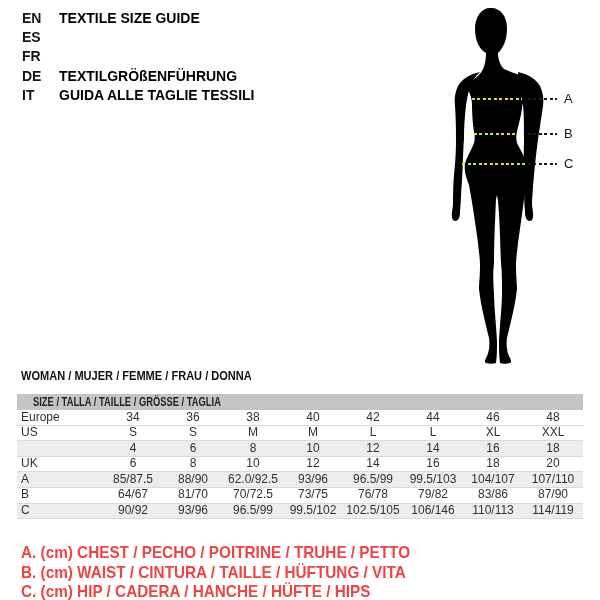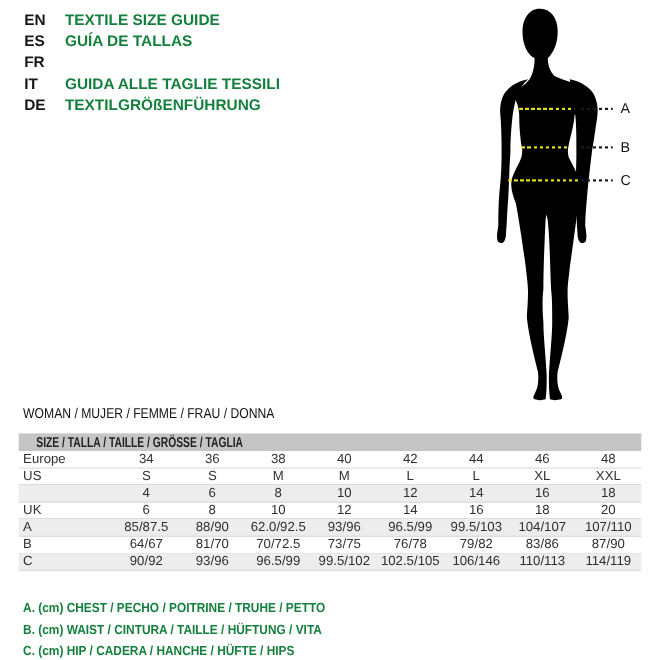--- a/index.html
+++ b/index.html
@@ -11,7 +11,7 @@
   .lang-block{position:absolute;left:22px;top:9px;}
   .lang-row{display:flex;height:19.2px;line-height:19.2px;}
   .lang-code{width:37px;font-weight:bold;font-size:14px;color:#161616;}
-  .lang-label{font-weight:bold;font-size:14px;color:#15803d;white-space:nowrap;}
+  .lang-label{font-weight:bold;font-size:14px;color:#000000;white-space:nowrap;}
   
   .figure-wrap{position:absolute;left:420px;top:5px;width:160px;height:362px;}
   

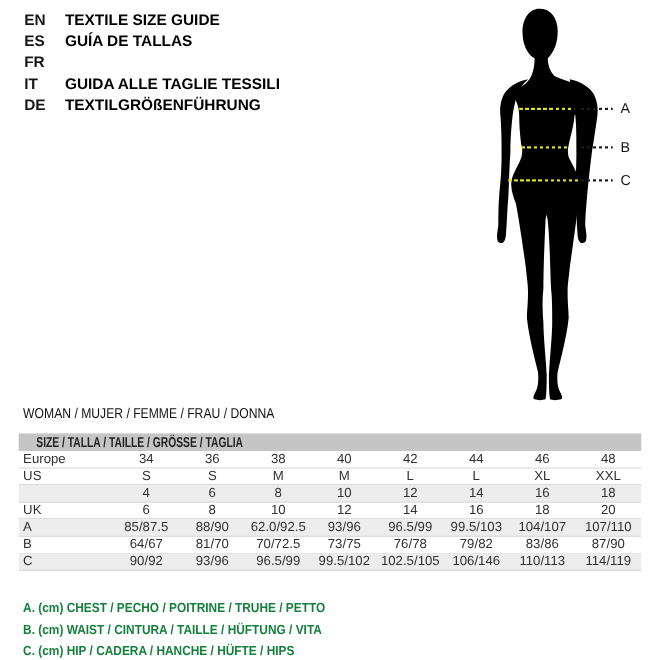--- a/index.html
+++ b/index.html
@@ -52,7 +52,6 @@
     </div>
     <div class="lang-row">
       <span class="lang-code">ES</span>
-      <span class="lang-label">GUÍA DE TALLAS</span>
     </div>
     <div class="lang-row">
       <span class="lang-code">FR</span>

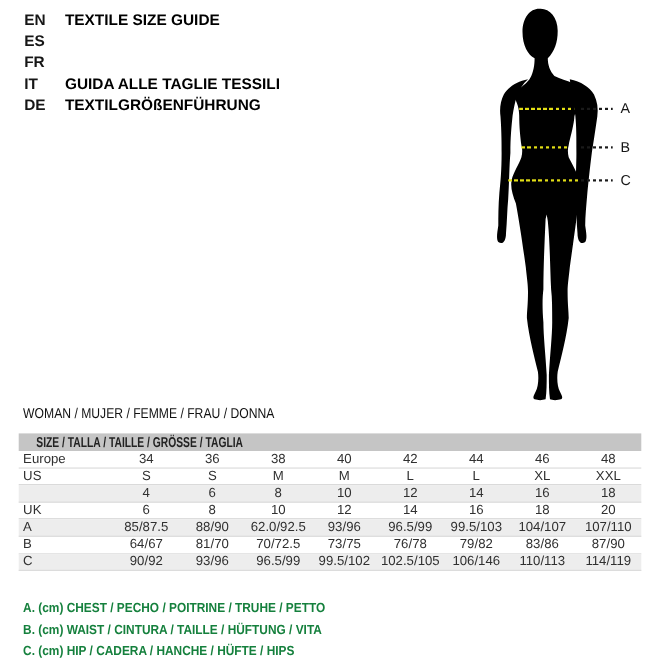--- a/index.html
+++ b/index.html
@@ -57,12 +57,12 @@
       <span class="lang-code">FR</span>
     </div>
     <div class="lang-row">
+      <span class="lang-code">DE</span>
+      <span class="lang-label">TEXTILGRÖßENFÜHRUNG</span>
+    </div>
+    <div class="lang-row">
       <span class="lang-code">IT</span>
       <span class="lang-label">GUIDA ALLE TAGLIE TESSILI</span>
-    </div>
-    <div class="lang-row">
-      <span class="lang-code">DE</span>
-      <span class="lang-label">TEXTILGRÖßENFÜHRUNG</span>
     </div>
   </div>
 

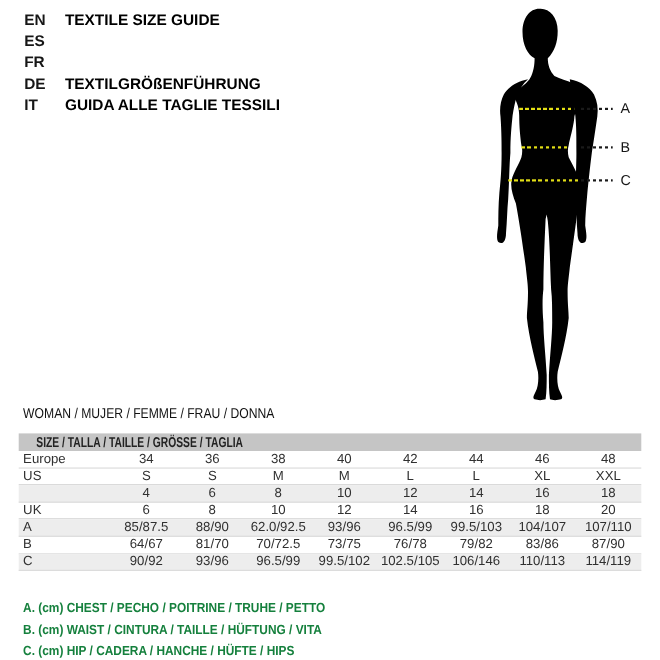--- a/index.html
+++ b/index.html
@@ -21,7 +21,7 @@
   .dash.off-body{background:repeating-linear-gradient(90deg,var(--dash-black) 0 3px,transparent 3px 5.5px);}
   .measure-label{position:absolute;font-size:13px;font-weight:normal;color:#161616;line-height:13px;}
   
-  .gender-title{position:absolute;left:21px;top:368px;font-size:13px;font-weight:normal;color:#111;white-space:nowrap;}
+  .gender-title{position:absolute;left:21px;top:368px;font-size:13px;font-weight:bold;color:#111;white-space:nowrap;}
   
   .size-table{position:absolute;left:17px;top:394px;width:566px;font-size:12px;}
   .table-header{height:16px;line-height:16px;background:var(--header-bg);padding-left:16px;

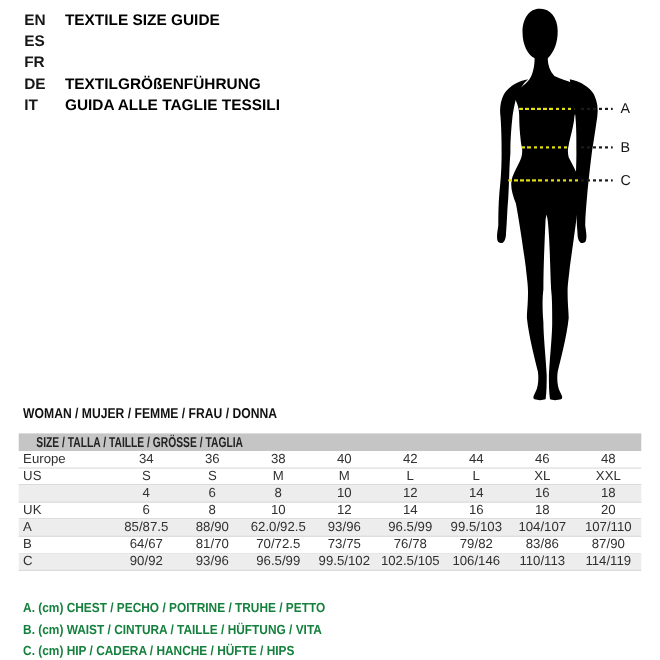--- a/index.html
+++ b/index.html
@@ -33,7 +33,7 @@
   .row-cell{flex:1;text-align:center;}
   
   .legend{position:absolute;left:21px;top:543px;}
-  .legend-line{height:19.5px;line-height:19.5px;font-size:12px;font-weight:bold;color:#15803d;white-space:nowrap;}
+  .legend-line{height:19.5px;line-height:19.5px;font-size:17px;font-weight:bold;color:#ef4444;white-space:nowrap;}
   
   .cond{display:inline-block;transform-origin:0 50%;}
   .cond-72{transform:scaleX(0.72);}

